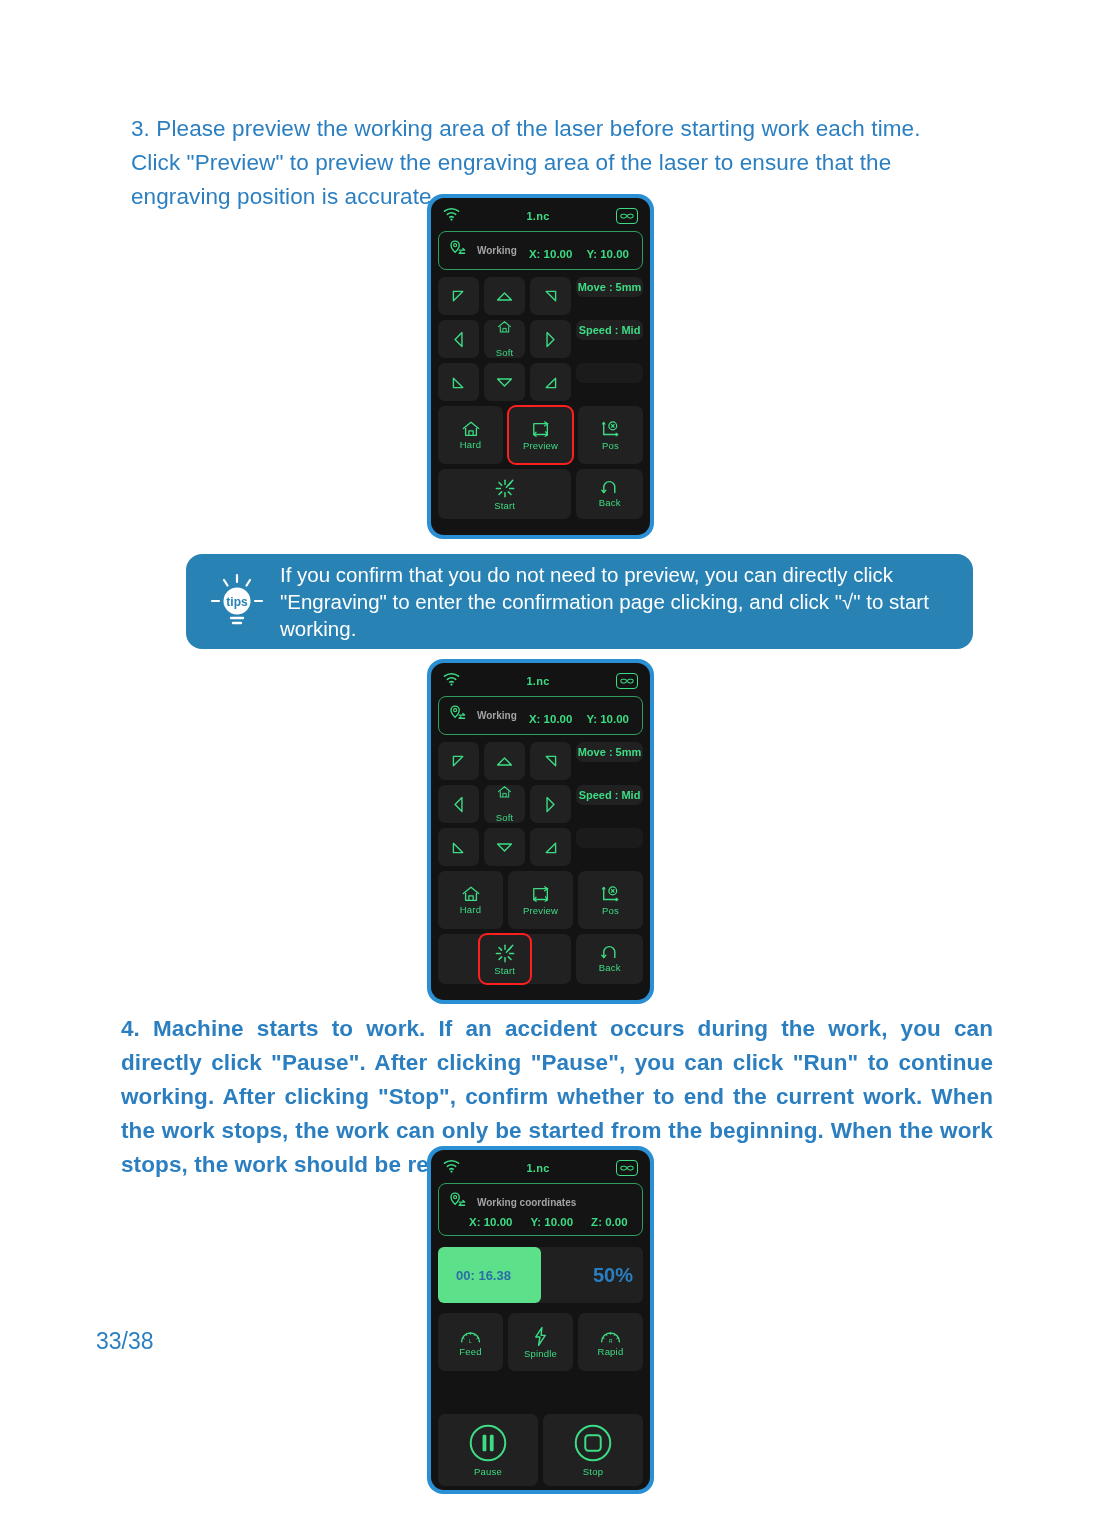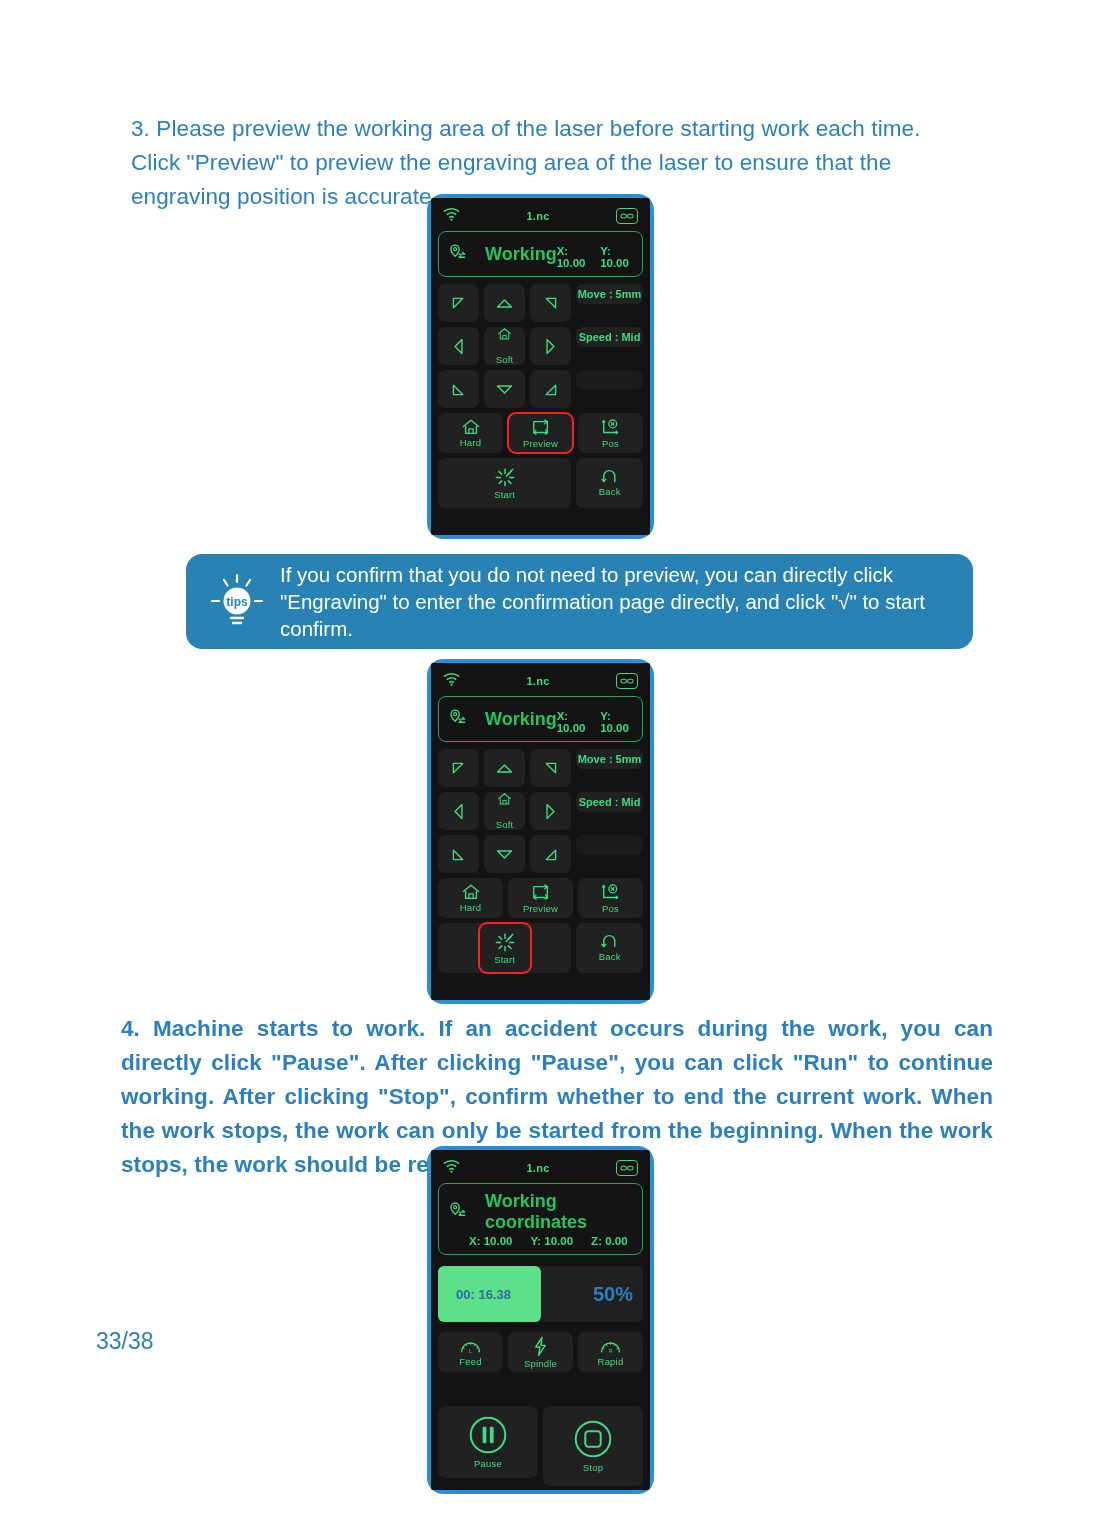--- a/index.html
+++ b/index.html
@@ -73,7 +73,7 @@
     width: 100%;
     height: 100%;
     background: #131313;
-    border-radius: 2px;
+    border-radius: 13px;
     overflow: hidden;
     display: flex;
     flex-direction: column;

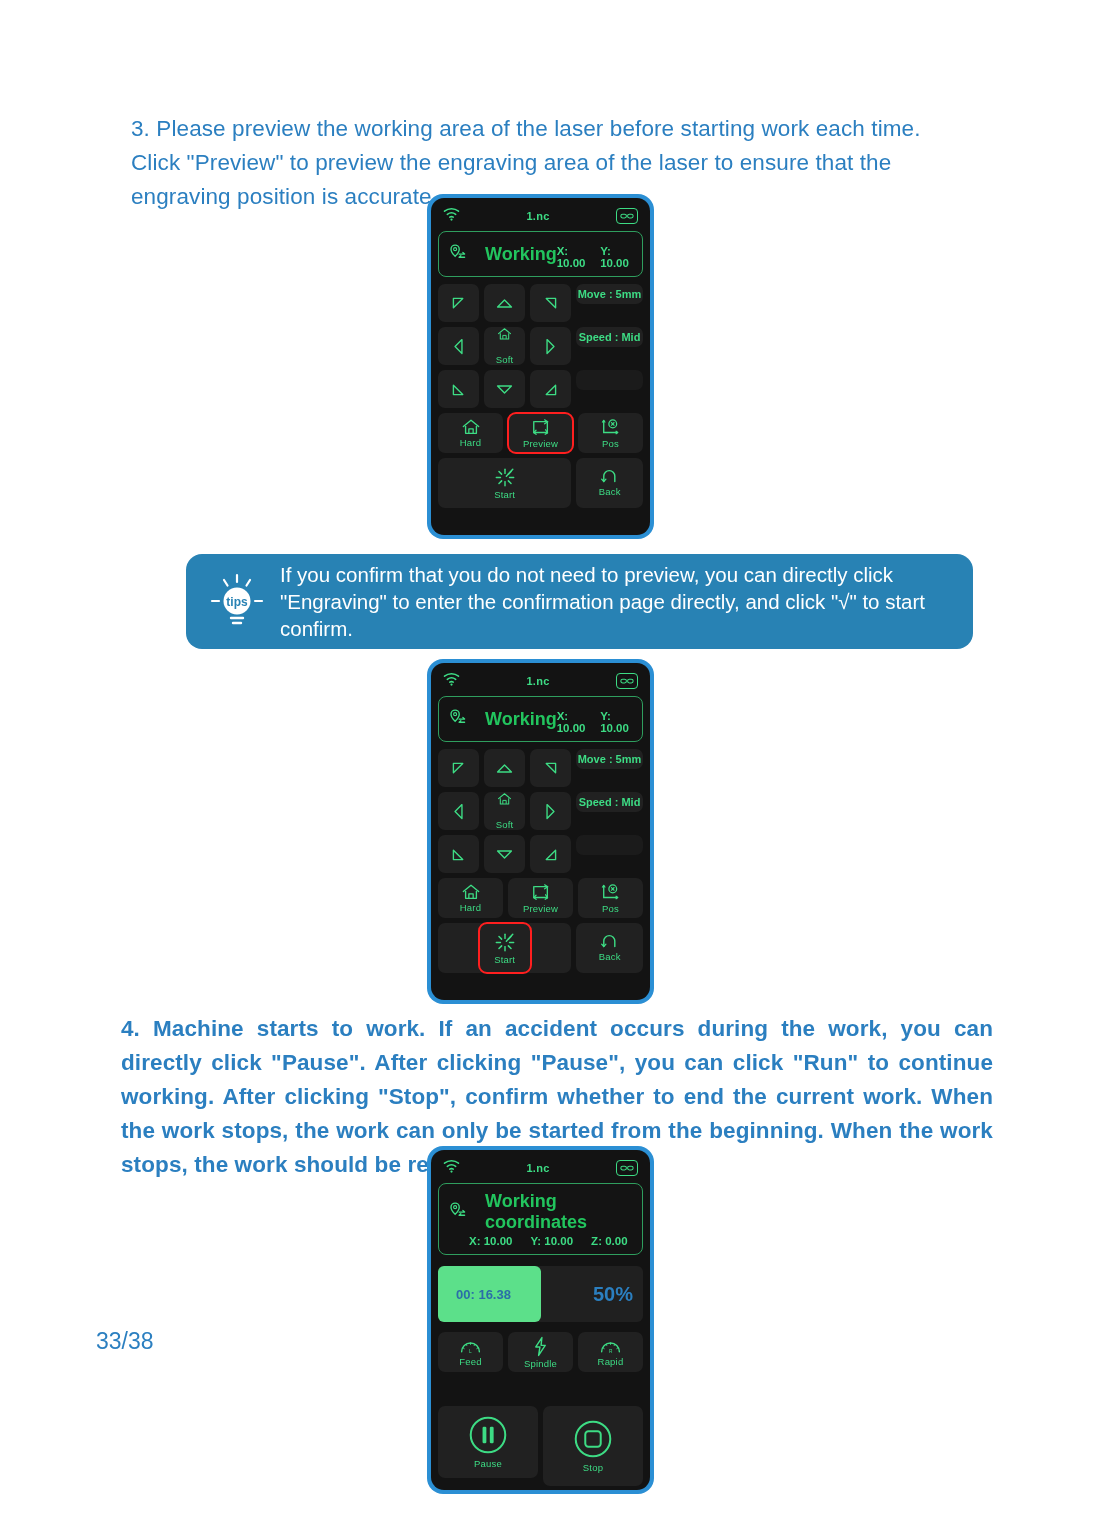--- a/index.html
+++ b/index.html
@@ -123,10 +123,10 @@
     padding: 7px 9px 7px 9px;
   }
   .coord-label {
-    color: #22c55e;
-    font-size: 18px;
+    color: #a3a3a3;
+    font-size: 10px;
     font-weight: bold;
-    margin-left: 18px;
+    margin-left: 10px;
   }
   .coord-vals {
     margin-left: auto;

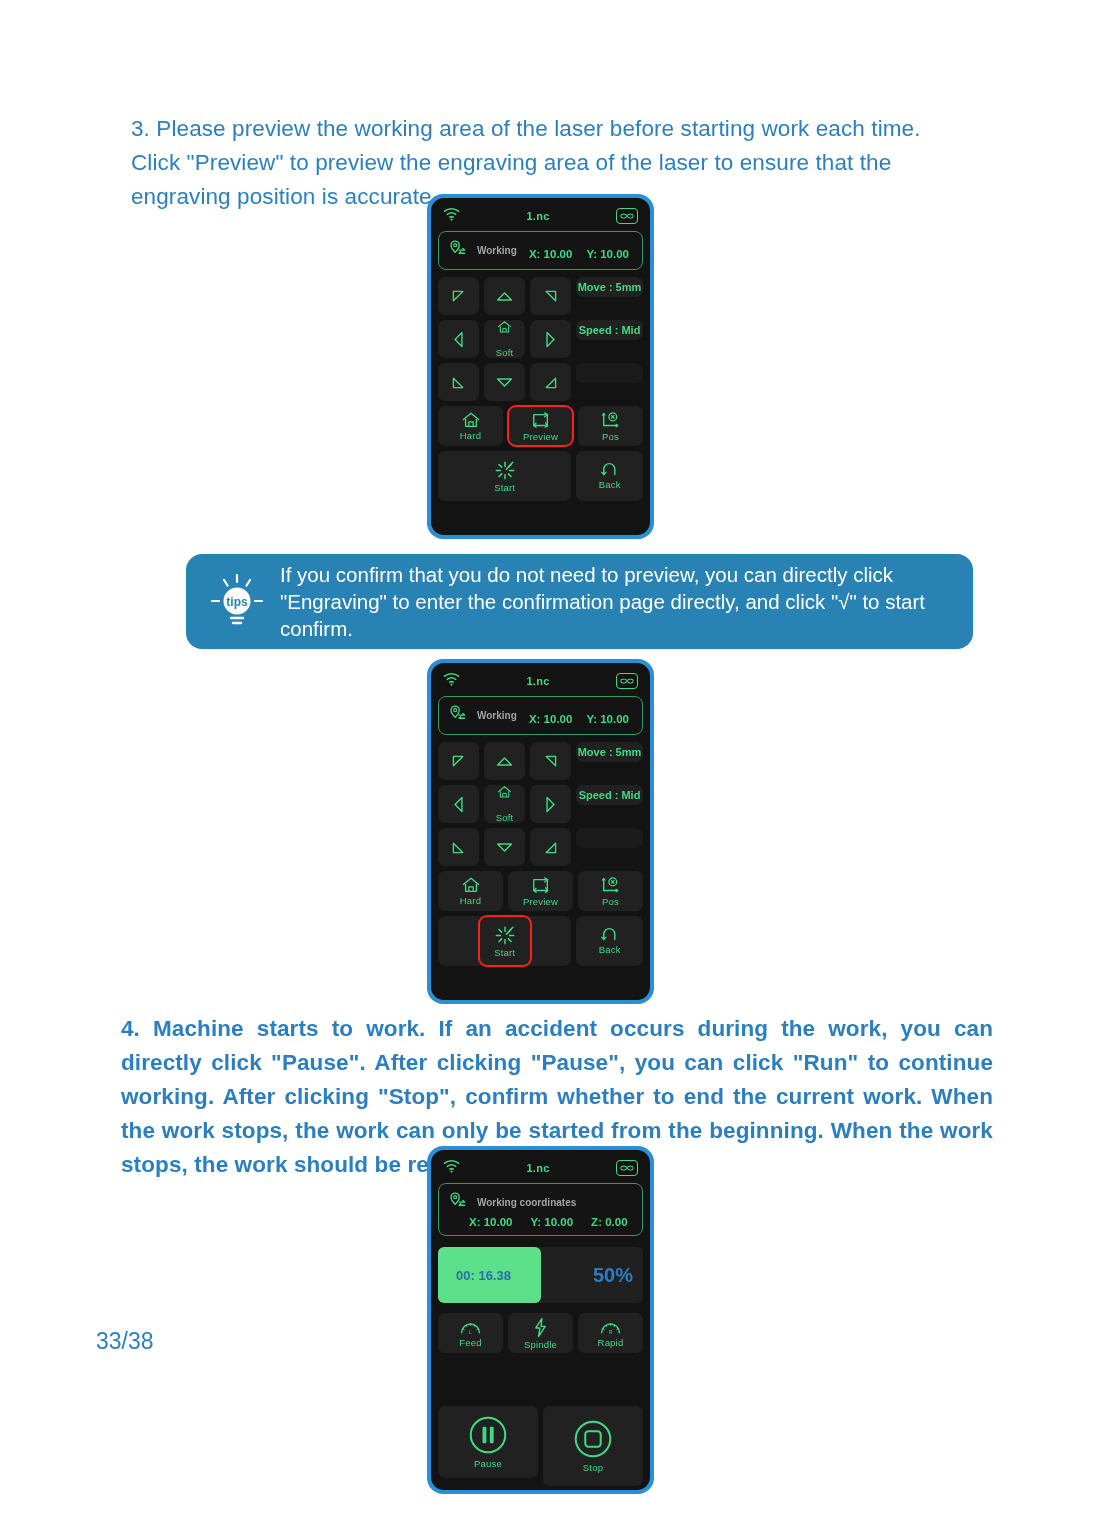--- a/index.html
+++ b/index.html
@@ -169,7 +169,7 @@
   .btn-label { margin-top: 1px; font-size: 9.5px; letter-spacing: .2px; }
   .dpad-btn  { width: 41px; height: 38px; gap: 12px; }
   .wide-btn  { flex: 1; height: 20px; font-size: 11px; font-weight: bold; }
-  .act-btn   { flex: 1; height: 40px; }
+  .act-btn   { flex: 1; height: 58px; }
   .big-btn   { flex: 1; height: 50px; }
 
   .highlight {

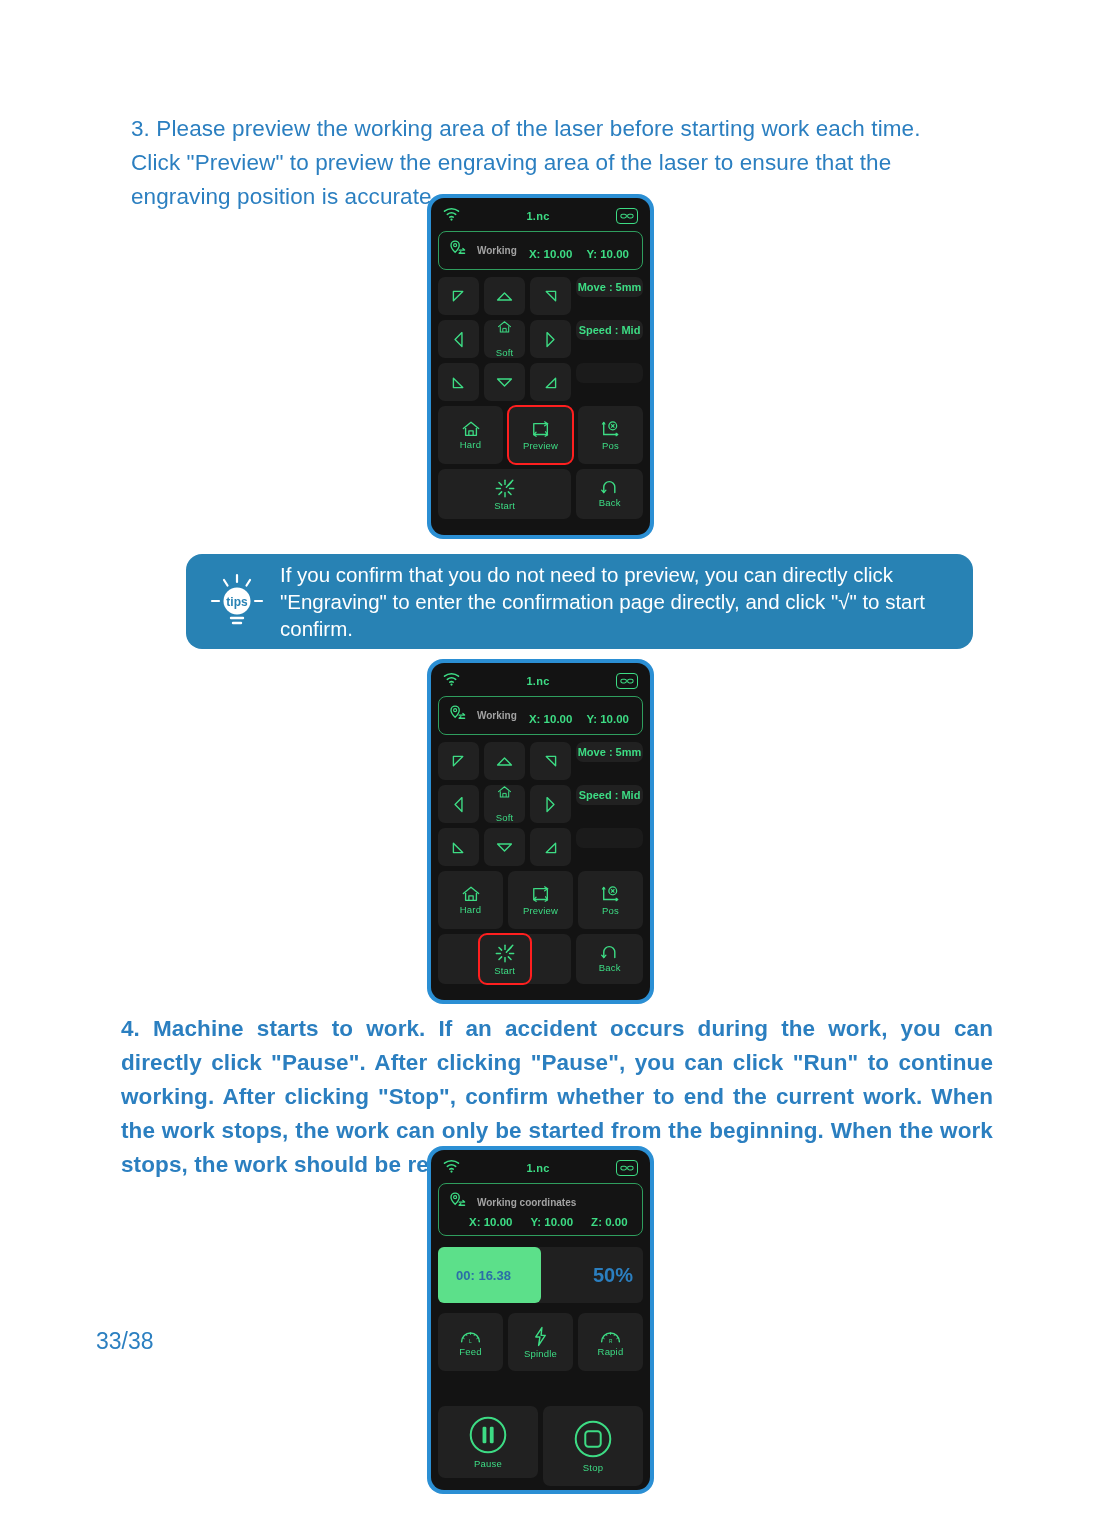--- a/index.html
+++ b/index.html
@@ -398,7 +398,7 @@
       <text x="29" y="34.5" text-anchor="middle" fill="#2882b4" font-family="Liberation Sans, sans-serif" font-size="12" font-weight="bold">tips</text>
     </svg>
   </div>
-  <div class="tips-text">If you confirm that you do not need to preview, you can directly click "Engraving" to enter the confirmation page directly, and click "√" to start confirm.</div>
+  <div class="tips-text">If you confirm that you do not need to preview, you can directly click "Engraving" to enter the confirmation page clicking, and click "√" to start working.</div>
 </div>
 
 <div class="device" id="device-2">

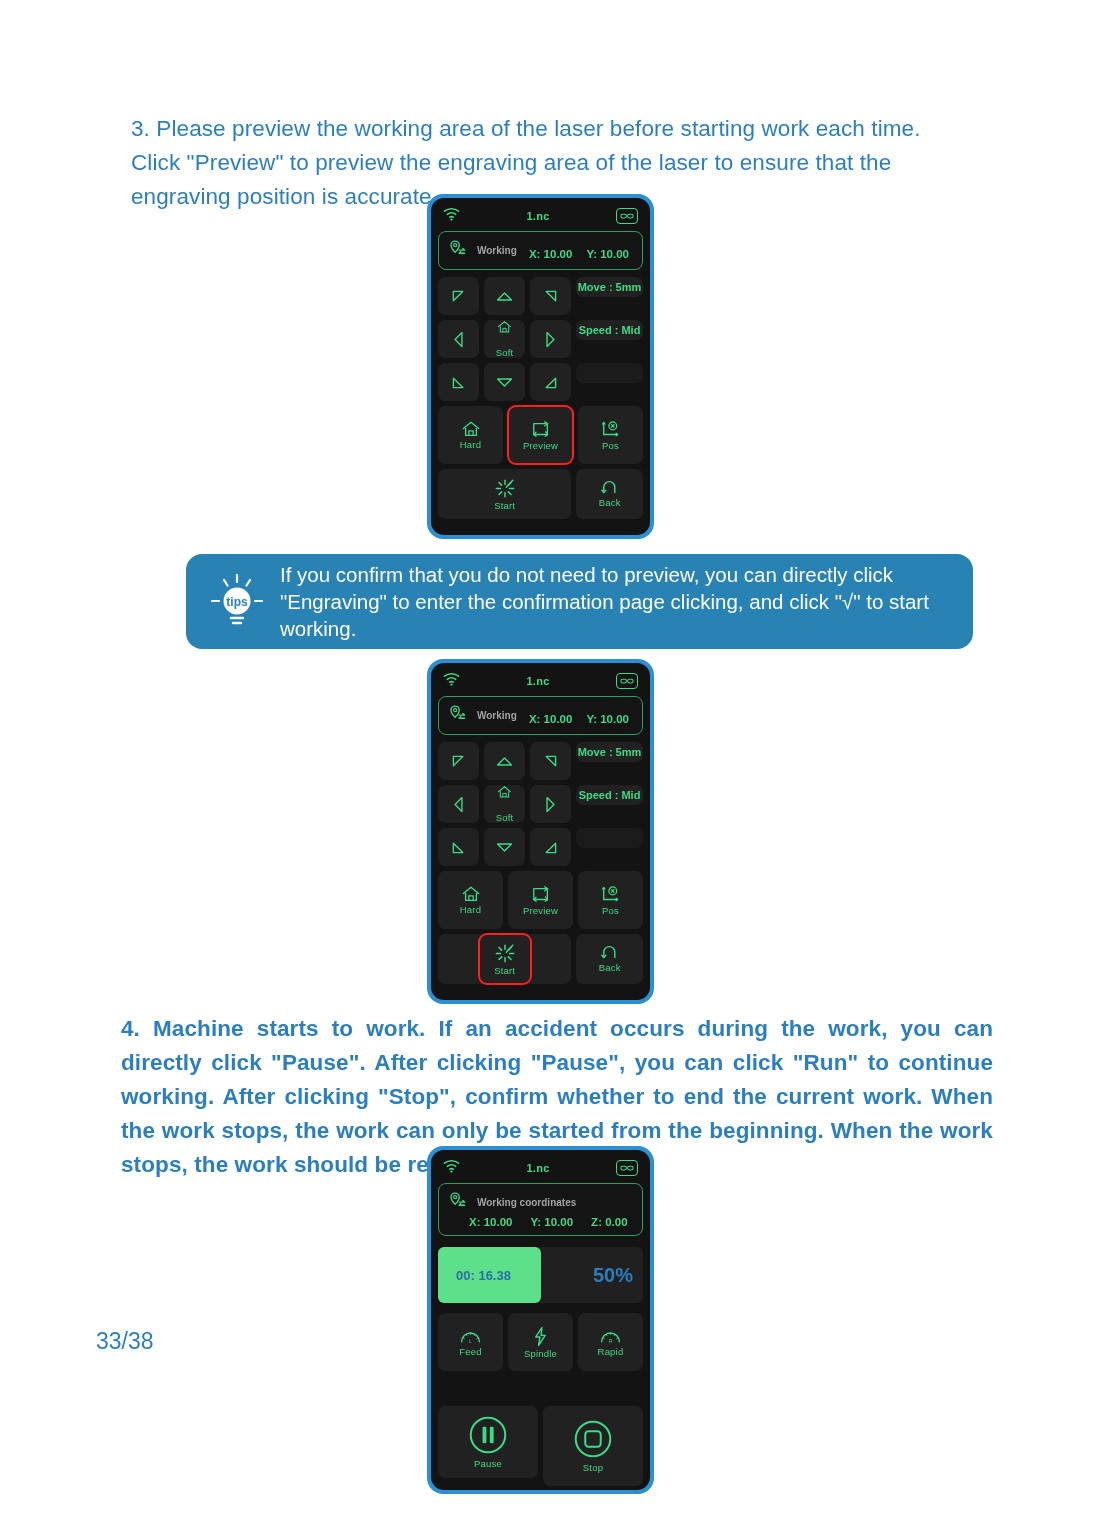--- a/index.html
+++ b/index.html
@@ -663,7 +663,7 @@
           </svg>
           <span class="btn-label" style="margin-top:3px">Pause</span>
         </div>
-        <div class="btn" style="flex:1;height:80px">
+        <div class="btn" style="flex:1;height:72px">
           <svg width="40" height="40" viewBox="0 0 44 44">
             <circle cx="22" cy="22" r="19" stroke="#3ddc84" stroke-width="2.2" fill="none"></circle>
             <rect x="13.5" y="13.5" width="17" height="17" rx="3.5" stroke="#3ddc84" stroke-width="2.2" fill="none"></rect>

